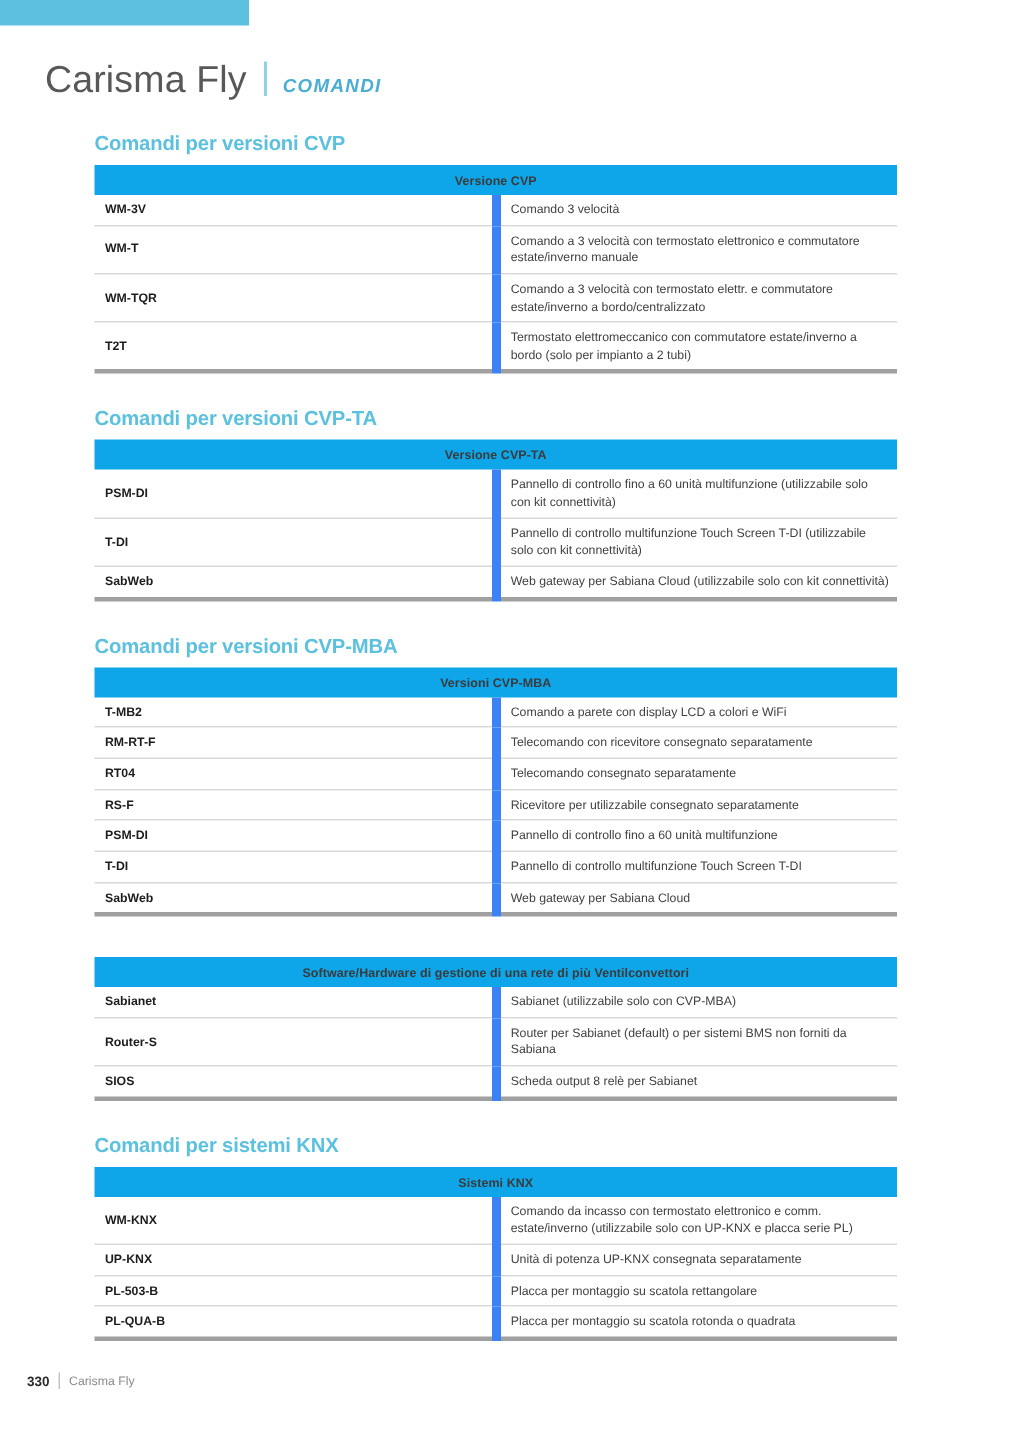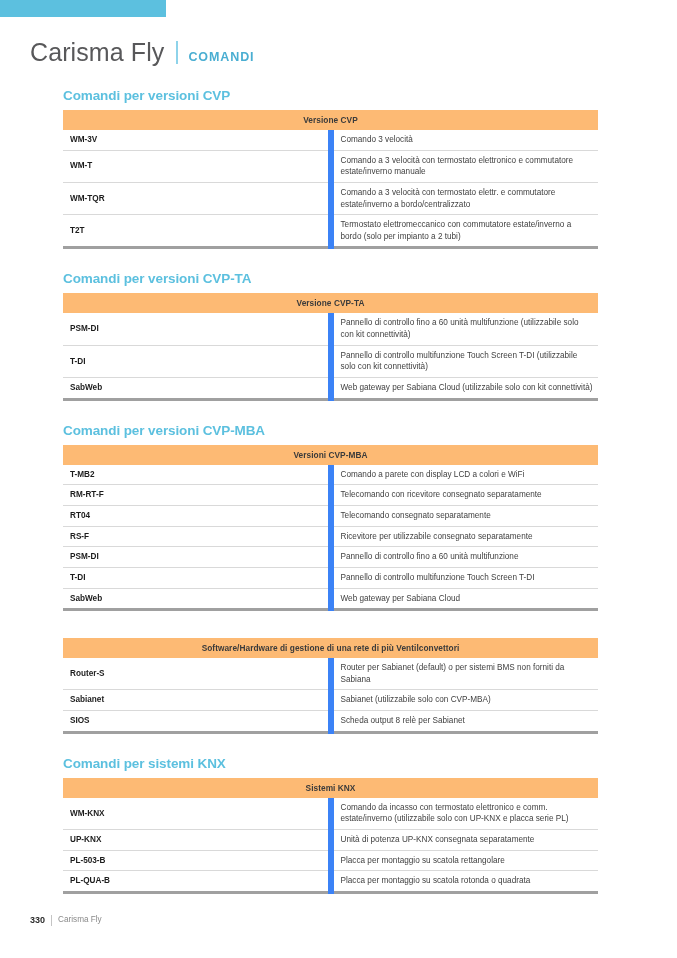--- a/index.html
+++ b/index.html
@@ -61,6 +61,7 @@
     color: #4aaed2;
     letter-spacing: 0.9px;
     text-transform: uppercase;
+    font-style: italic;
   }
 
   

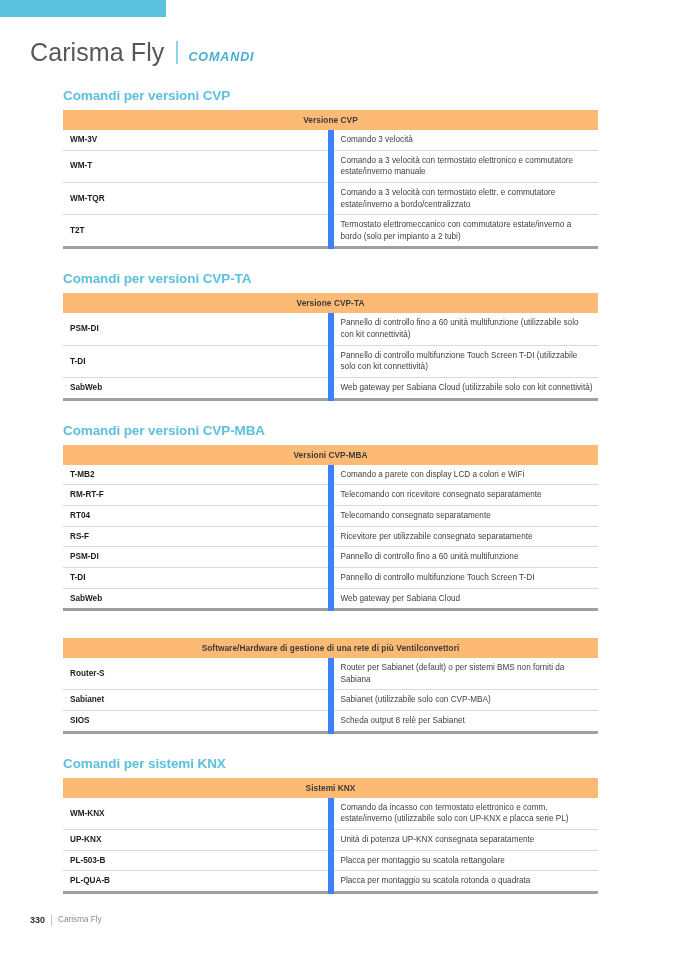--- a/index.html
+++ b/index.html
@@ -90,7 +90,7 @@
     margin: 0;
   }
   table.spec th.tbl-title {
-    background: #fdba74;
+    background: #0ea5e9;
     color: #3b3b3b;
     font-size: 8.3px;
     font-weight: bold;

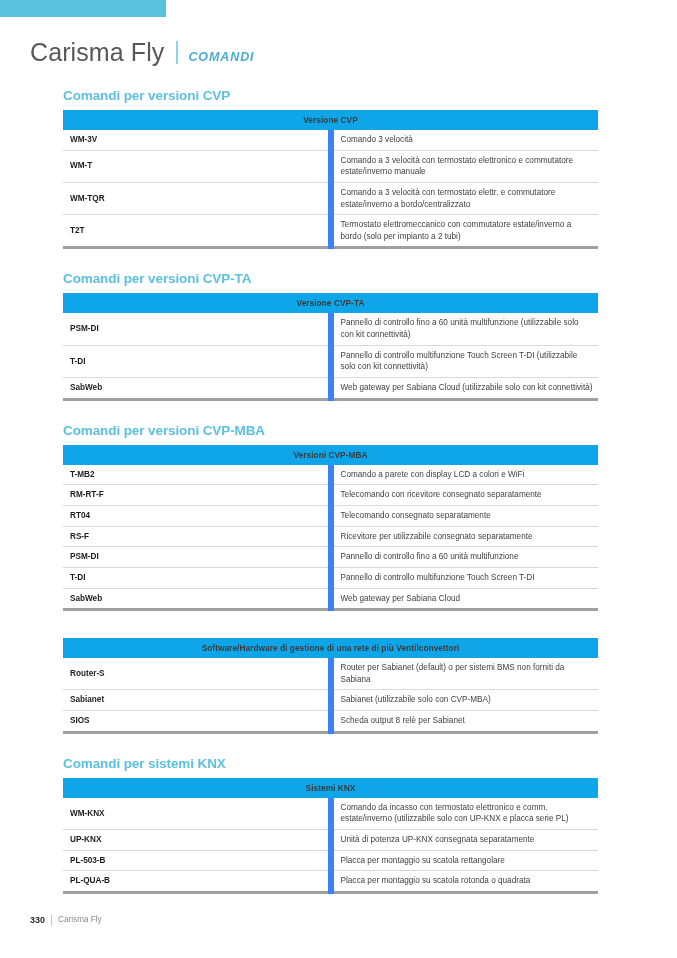--- a/index.html
+++ b/index.html
@@ -259,12 +259,12 @@
           </thead>
           <tbody>
             <tr>
+              <td class="code">Sabianet</td>
+              <td class="desc">Sabianet (utilizzabile solo con CVP-MBA)</td>
+            </tr>
+            <tr>
               <td class="code">Router-S</td>
               <td class="desc">Router per Sabianet (default) o per sistemi BMS non forniti da Sabiana</td>
-            </tr>
-            <tr>
-              <td class="code">Sabianet</td>
-              <td class="desc">Sabianet (utilizzabile solo con CVP-MBA)</td>
             </tr>
             <tr class="row-last">
               <td class="code">SIOS</td>

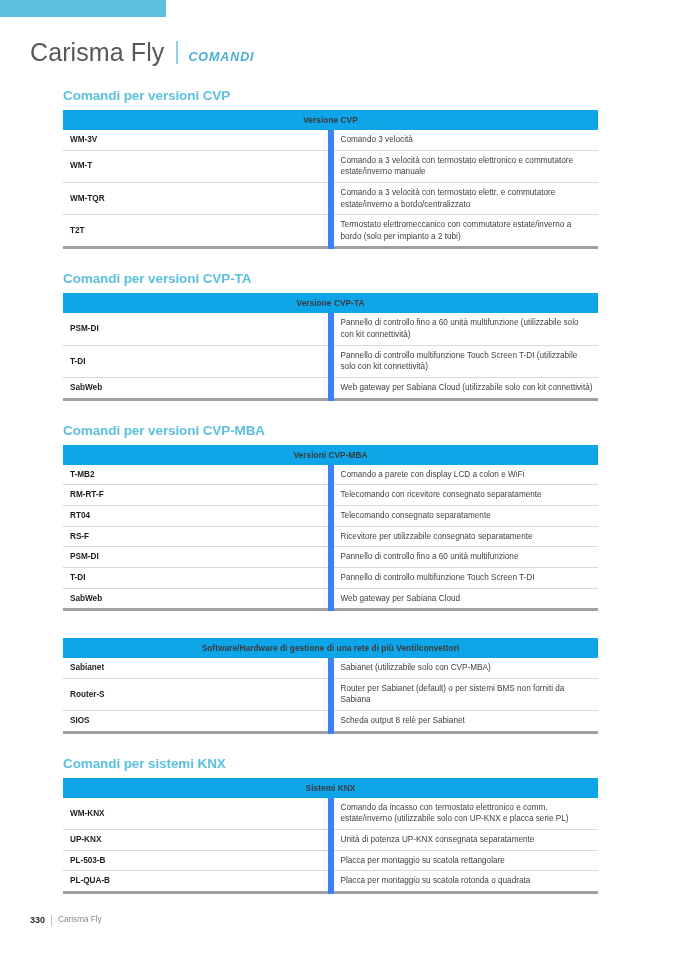--- a/index.html
+++ b/index.html
@@ -125,10 +125,10 @@
 
   .footer {
     position: absolute;
-    left: 30px;
+    left: 18px;
     top: 915px;
     display: flex;
-    align-items: flex-start;
+    align-items: center;
     font-size: 8.2px;
   }
   .footer .pg {

